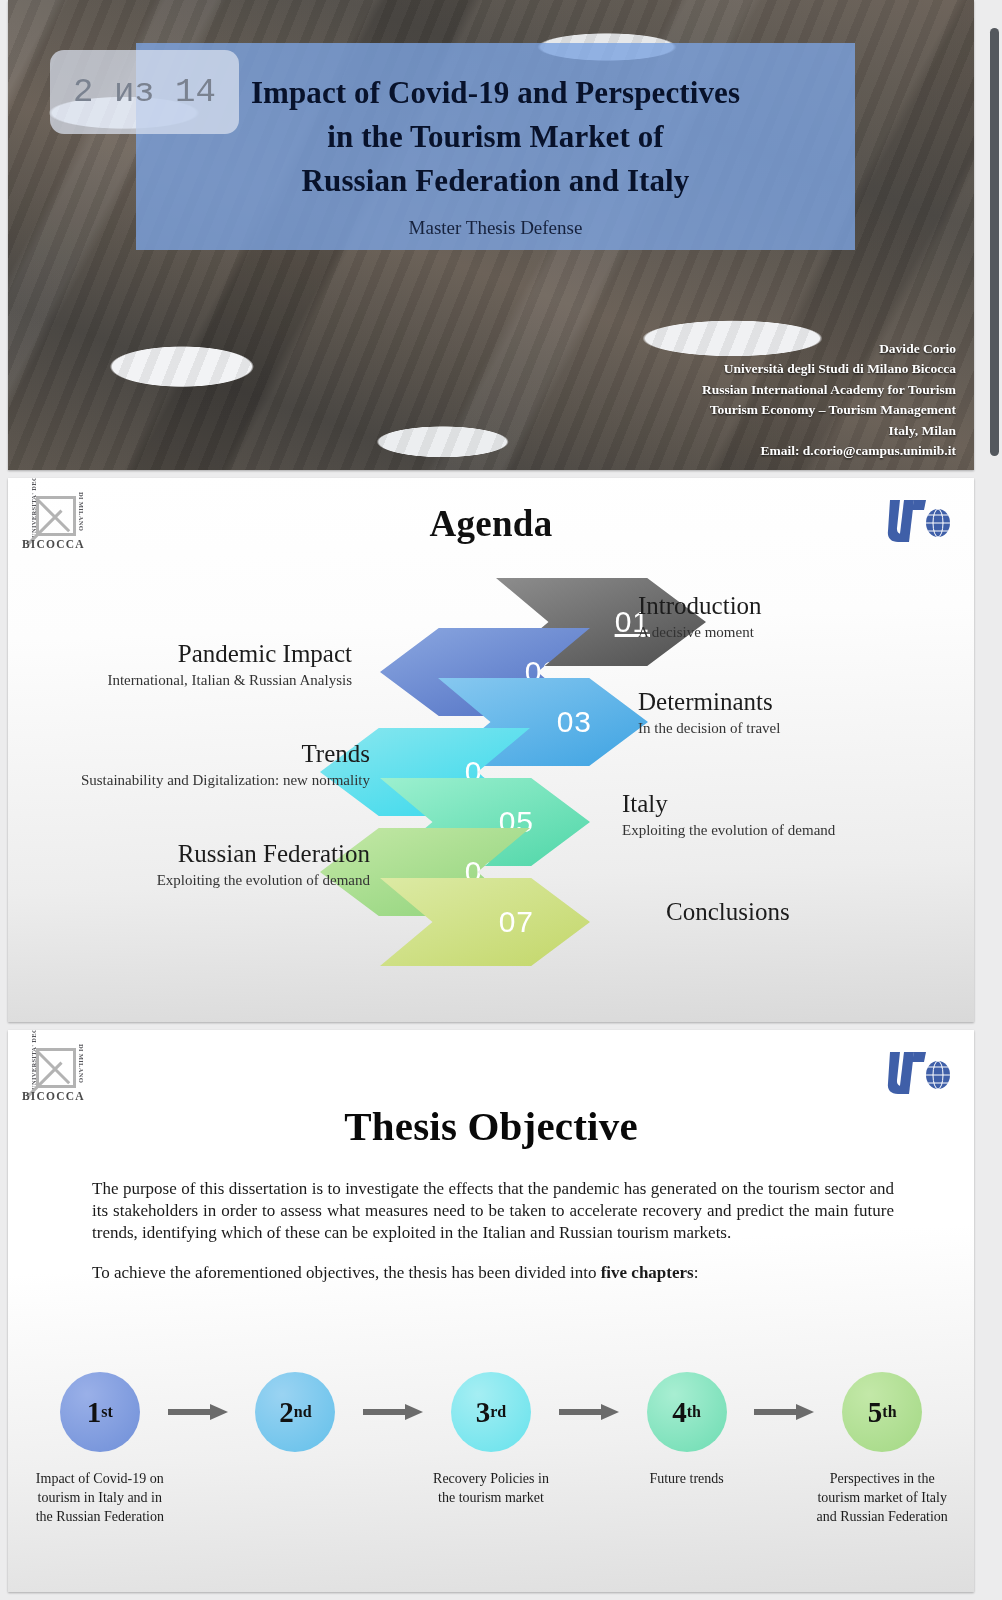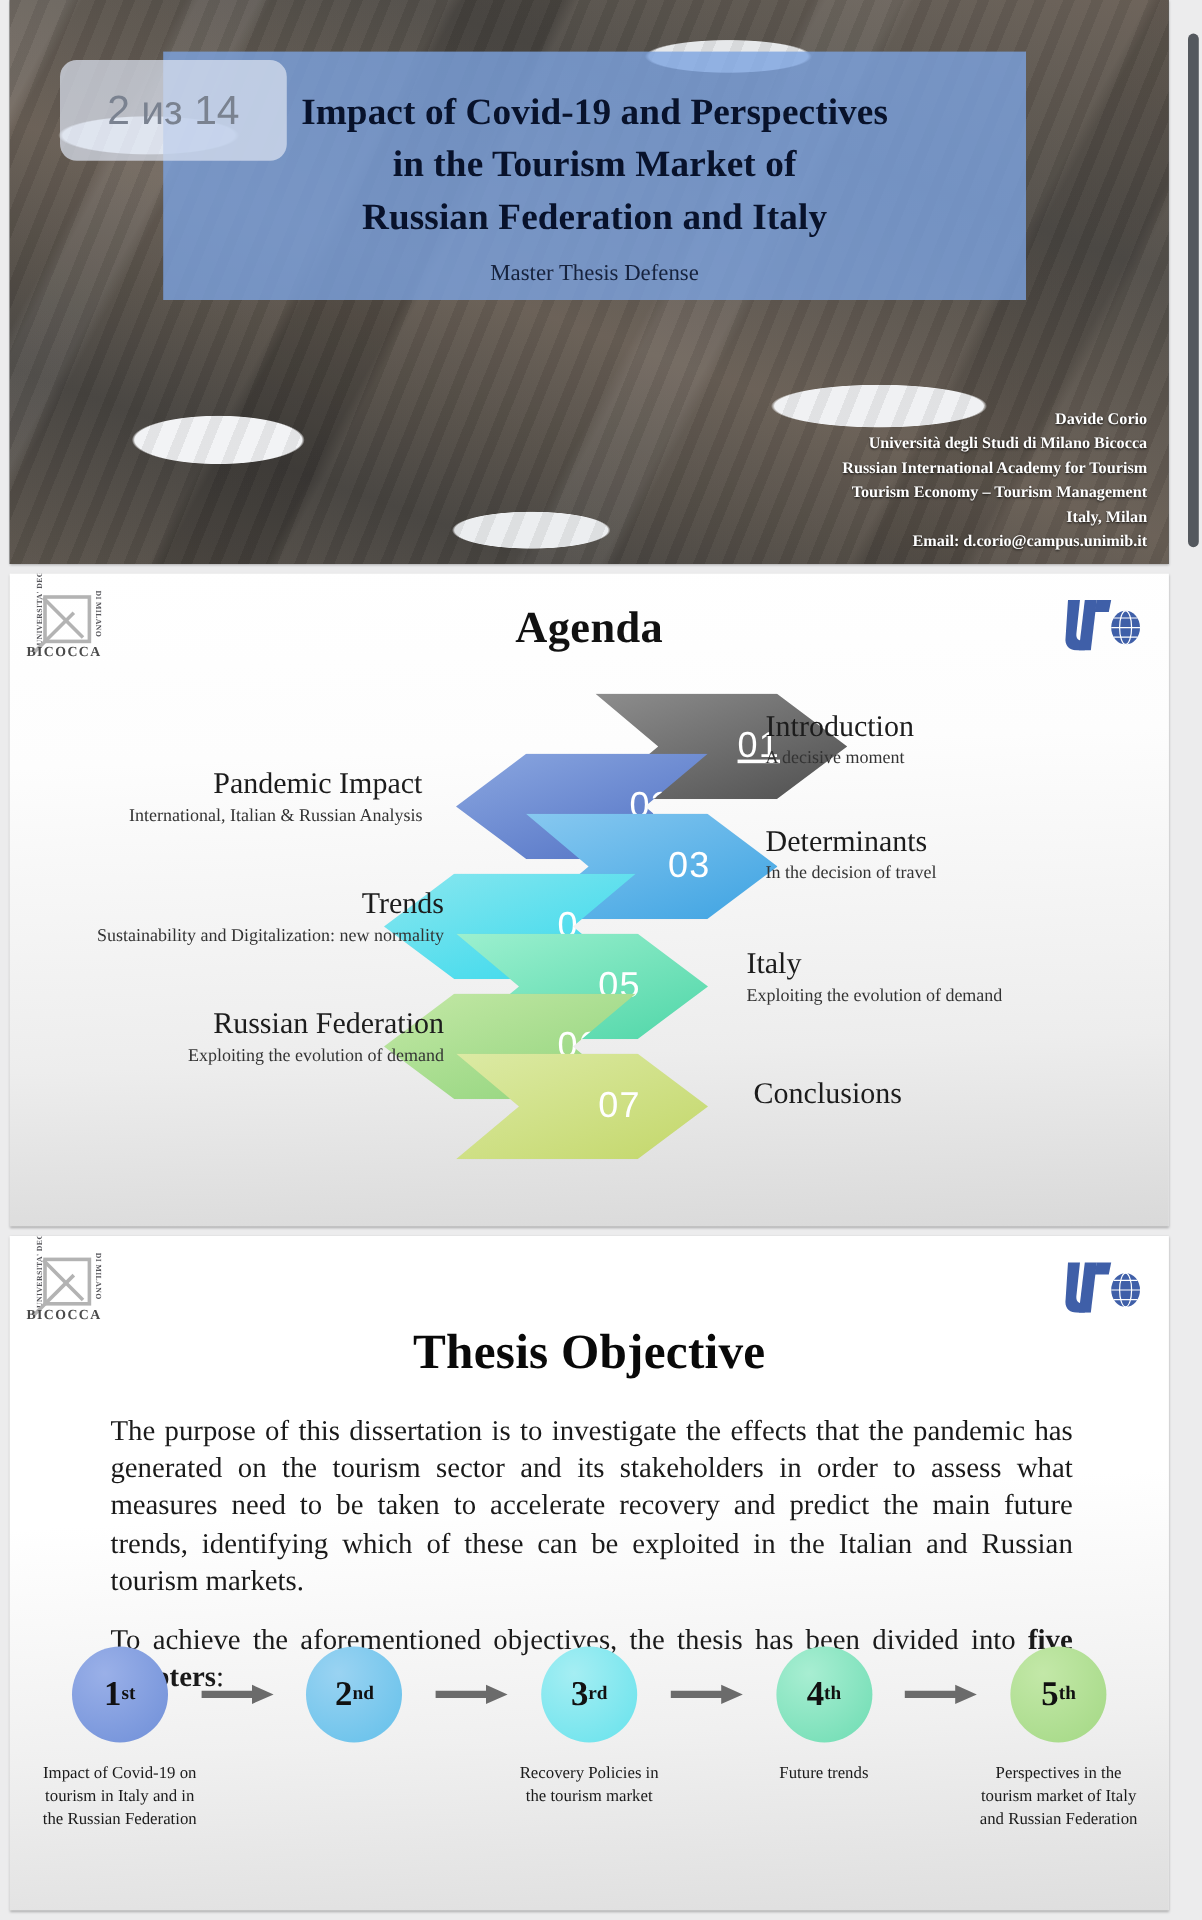--- a/index.html
+++ b/index.html
@@ -81,7 +81,7 @@
     border-radius: 14px;
     display: flex; align-items: center; justify-content: center;
     color: #7a8290; font-size: 34px;
-    font-family: Liberation Sans, sans-serif;
+    font-family: Liberation Mono, monospace;
     z-index: 40;
   }
 

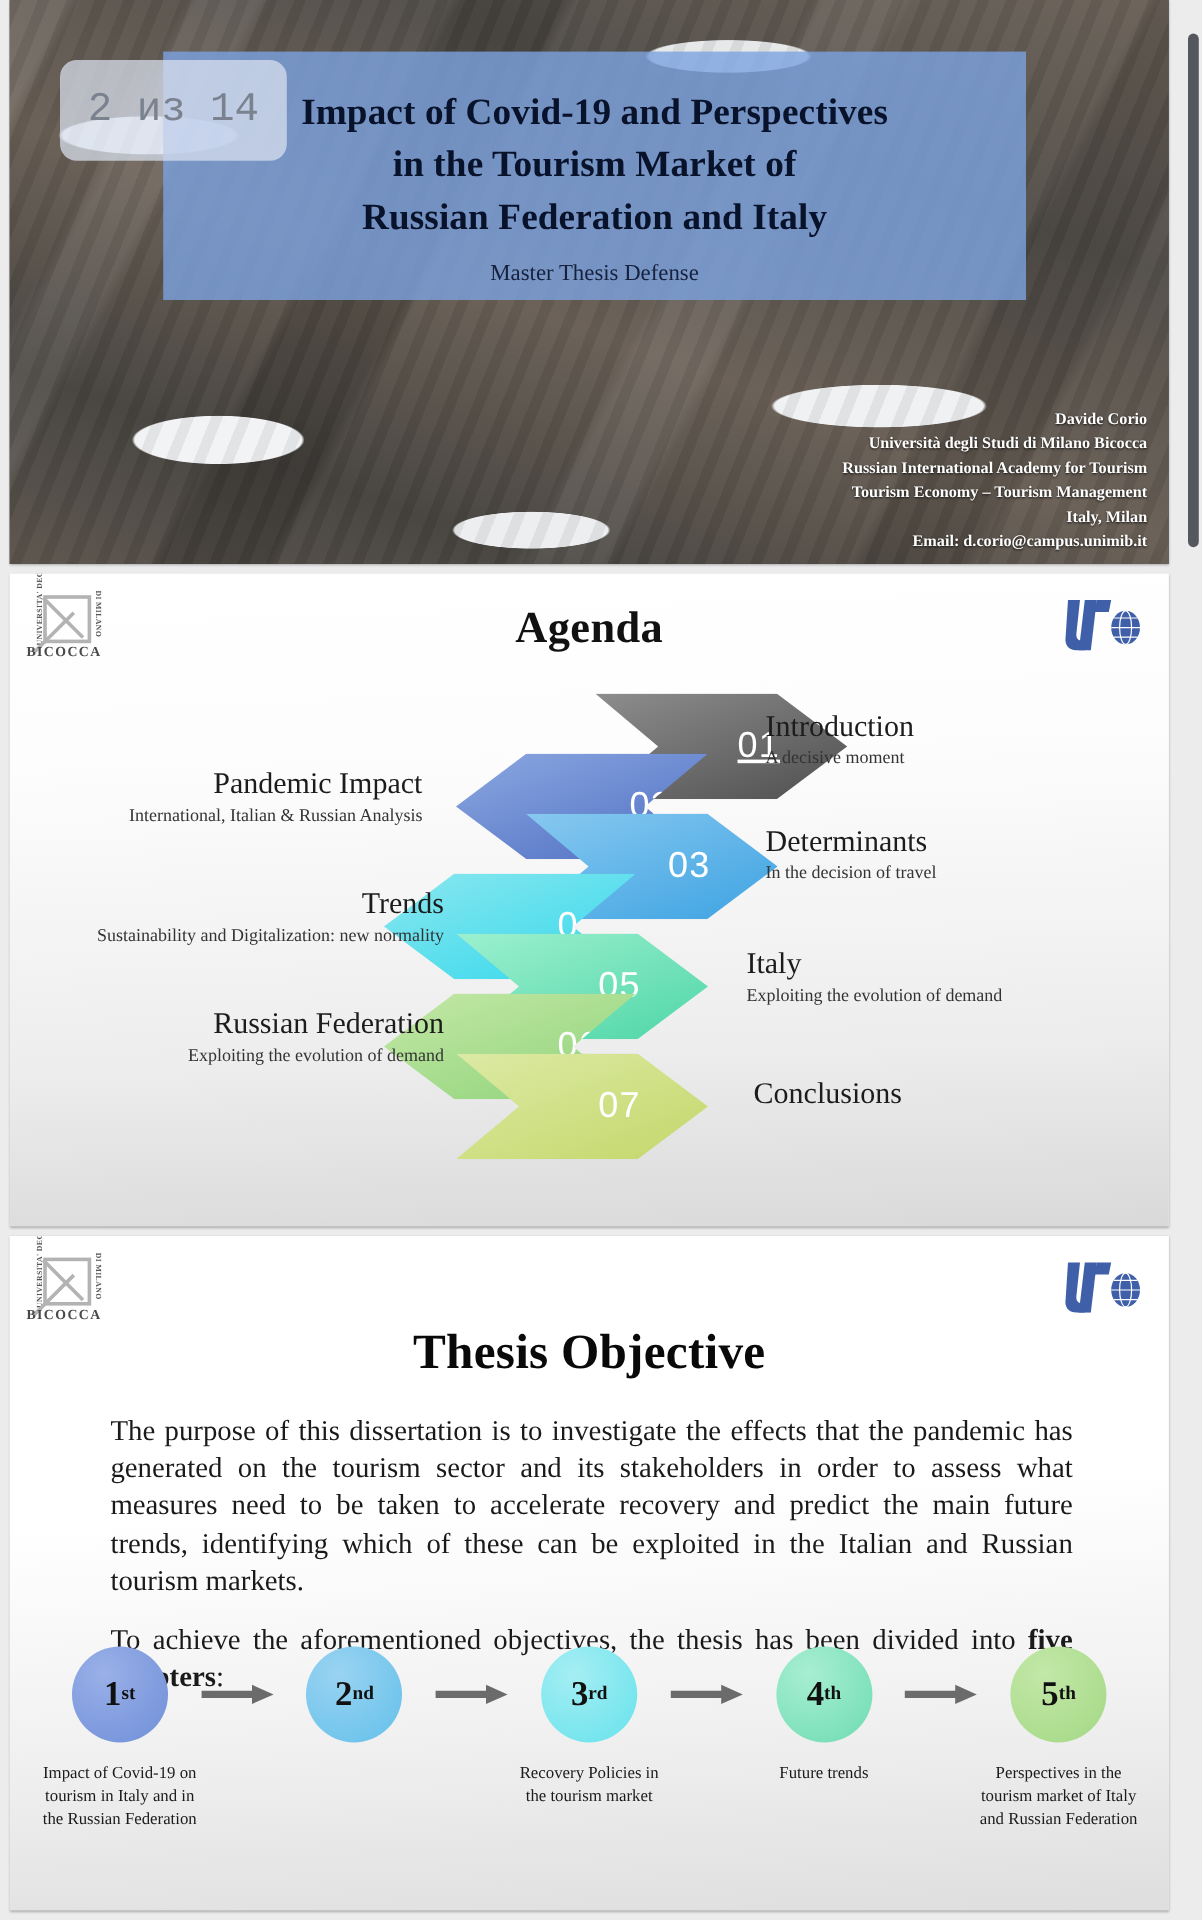--- a/index.html
+++ b/index.html
@@ -285,7 +285,7 @@
         <div class="hd">Italy</div>
         <div class="sb">Exploiting the evolution of demand</div>
       </div>
-      <div class="side-label r" style="left:620px; top:320px;">
+      <div class="side-label r" style="left:658px; top:320px;">
         <div class="hd">Conclusions</div>
         <div class="sb"></div>
       </div>

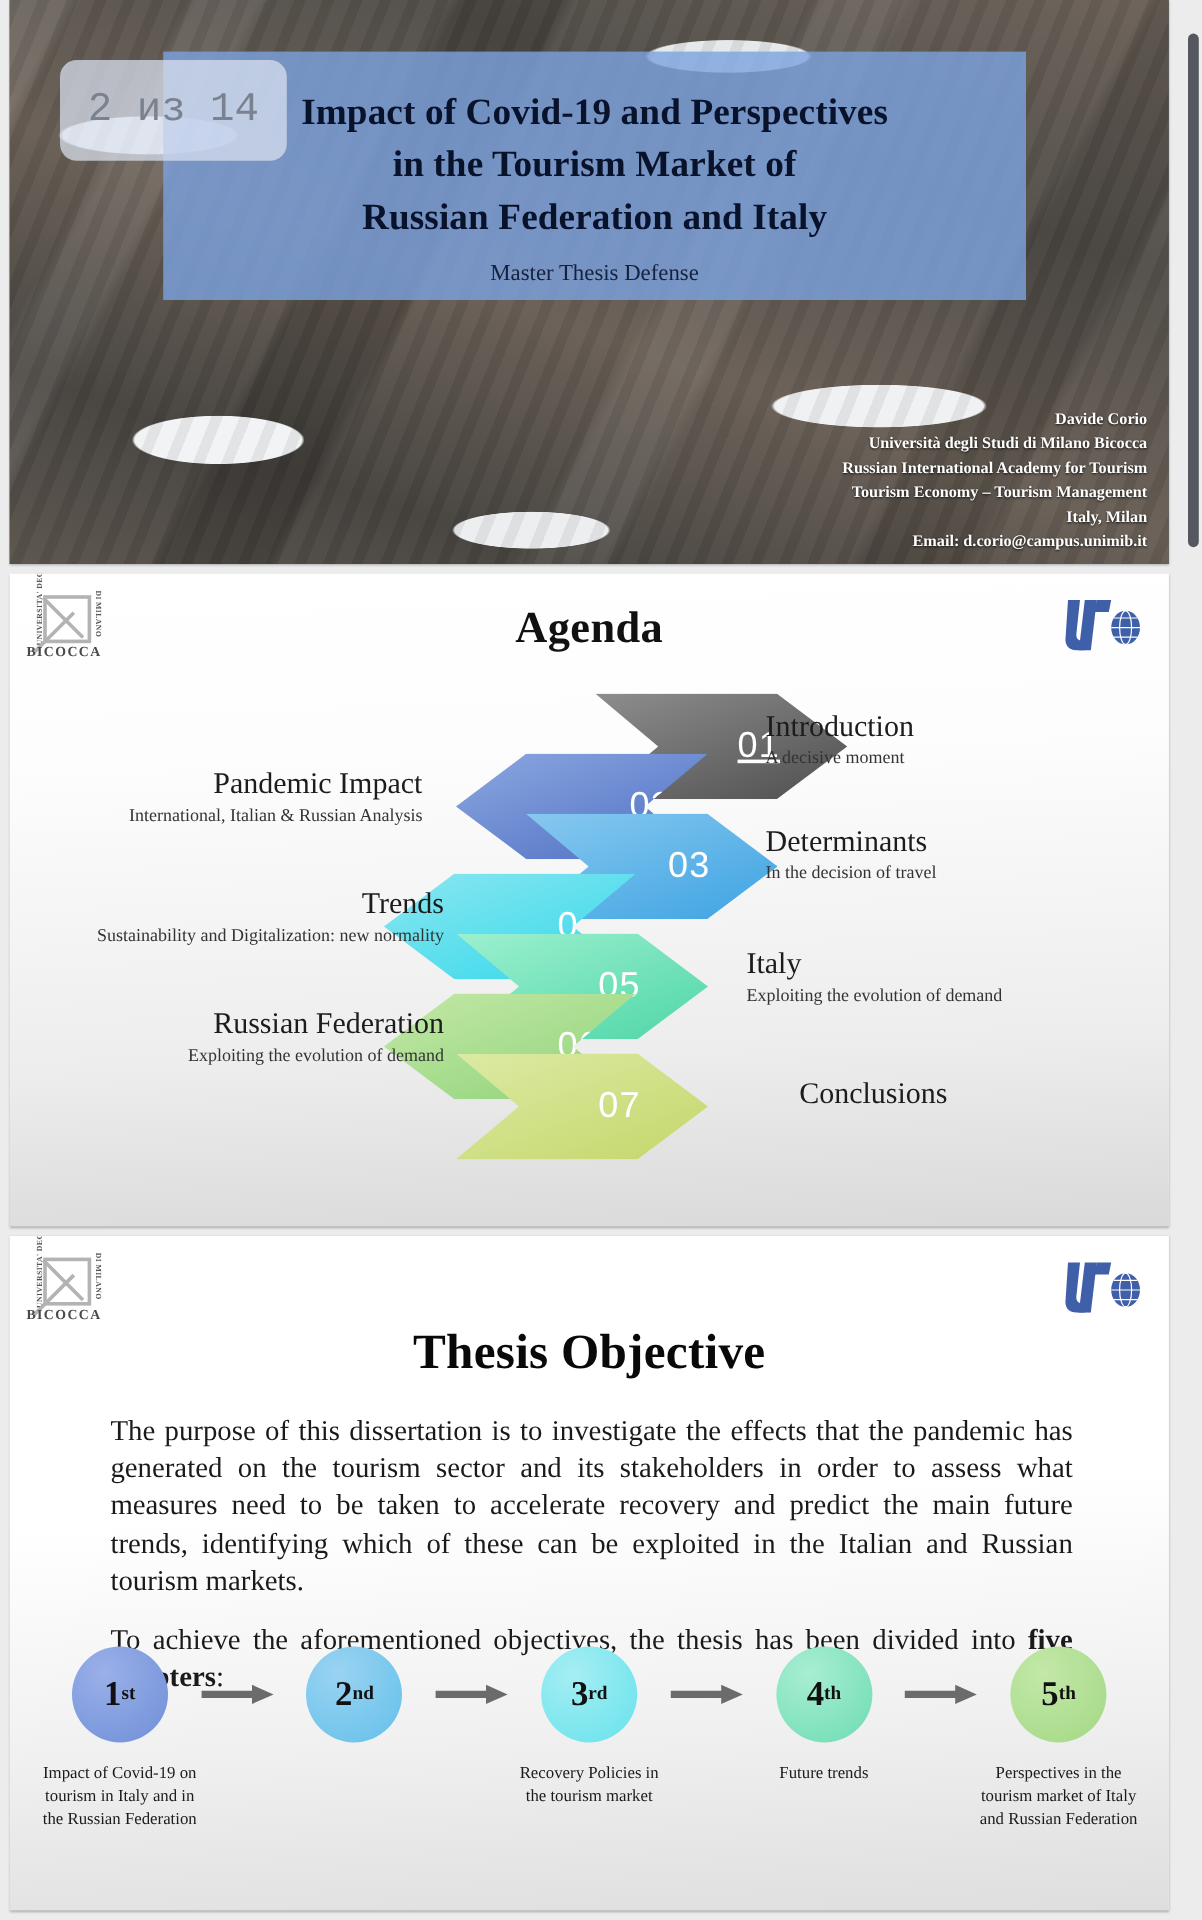--- a/index.html
+++ b/index.html
@@ -152,7 +152,7 @@
   }
   .obj-body { position:absolute; left:84px; right:80px; top:148px; }
   .obj-p {
-    font-size:24px; line-height:1.3; color:#1a1a1a;
+    font-size:17px; line-height:1.3; color:#1a1a1a;
     text-align: justify; text-align-last: left;
   }
   .obj-p + .obj-p { margin-top:18px; }

